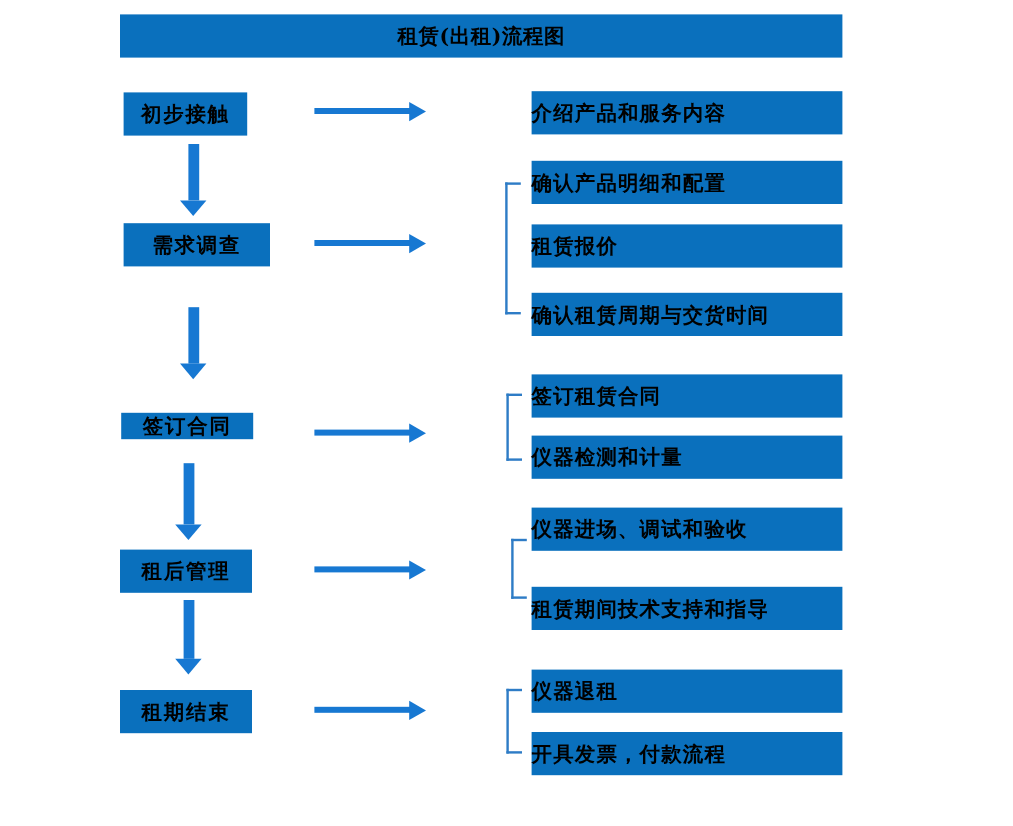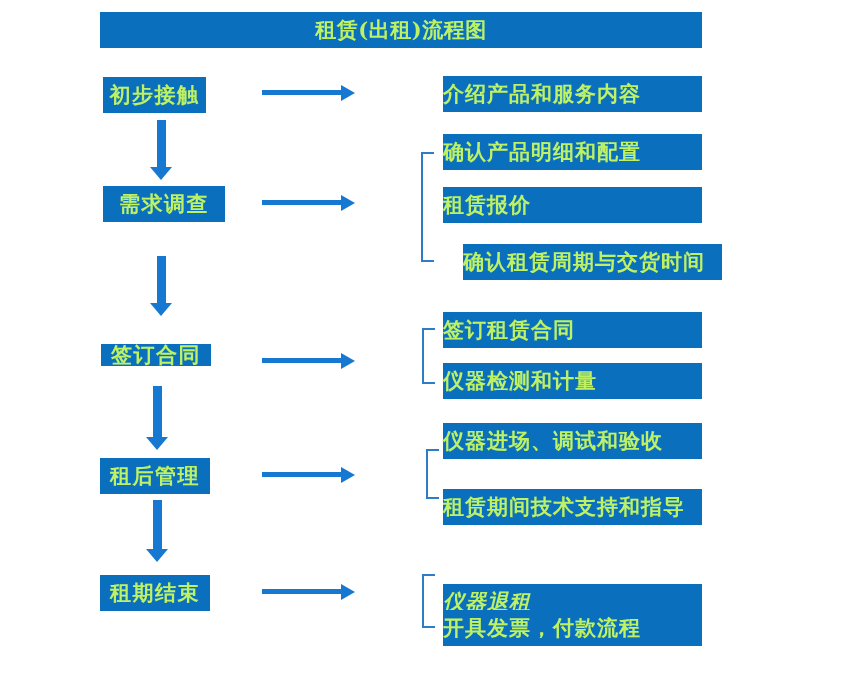--- a/index.html
+++ b/index.html
@@ -14,9 +14,9 @@
   .blue-box {
     position: absolute;
     background: #0a70bd;
-    color: #bef264;
+    color: #000000;
     font-weight: bold;
-    font-size: 21px;
+    font-size: 17px;
     letter-spacing: 1px;
     display: flex;
     align-items: center;

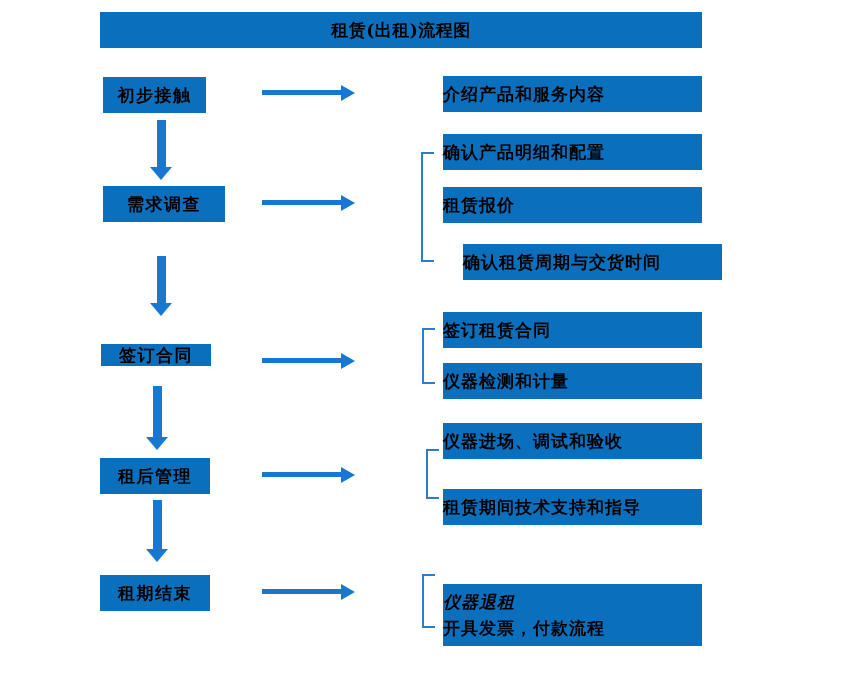--- a/index.html
+++ b/index.html
@@ -148,7 +148,7 @@
   <div class="blue-box out-box" style="top:187px;">
     <span>租赁报价</span>
   </div>
-  <div class="blue-box out-box" style="top:244px;margin-left:20px;">
+  <div class="blue-box out-box" style="top:244px;">
     <span>确认租赁周期与交货时间</span>
   </div>
 

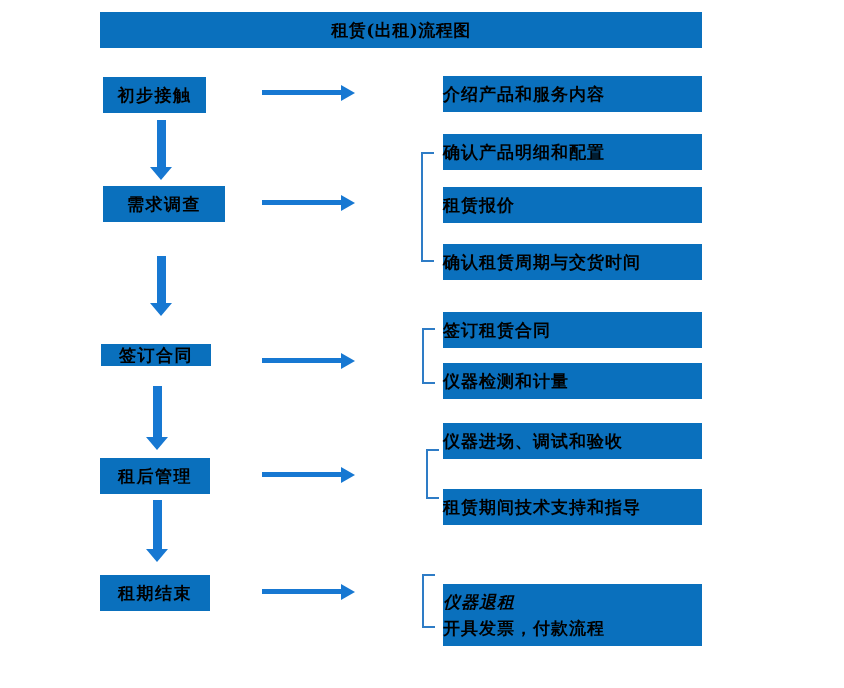--- a/index.html
+++ b/index.html
@@ -166,7 +166,7 @@
     <span>租赁期间技术支持和指导</span>
   </div>
 
-  <div class="blue-box out-box" style="top:584px;font-style:italic;">
+  <div class="blue-box out-box" style="top:558px;">
     <span>仪器退租</span>
   </div>
   <div class="blue-box out-box" style="top:610px;">

